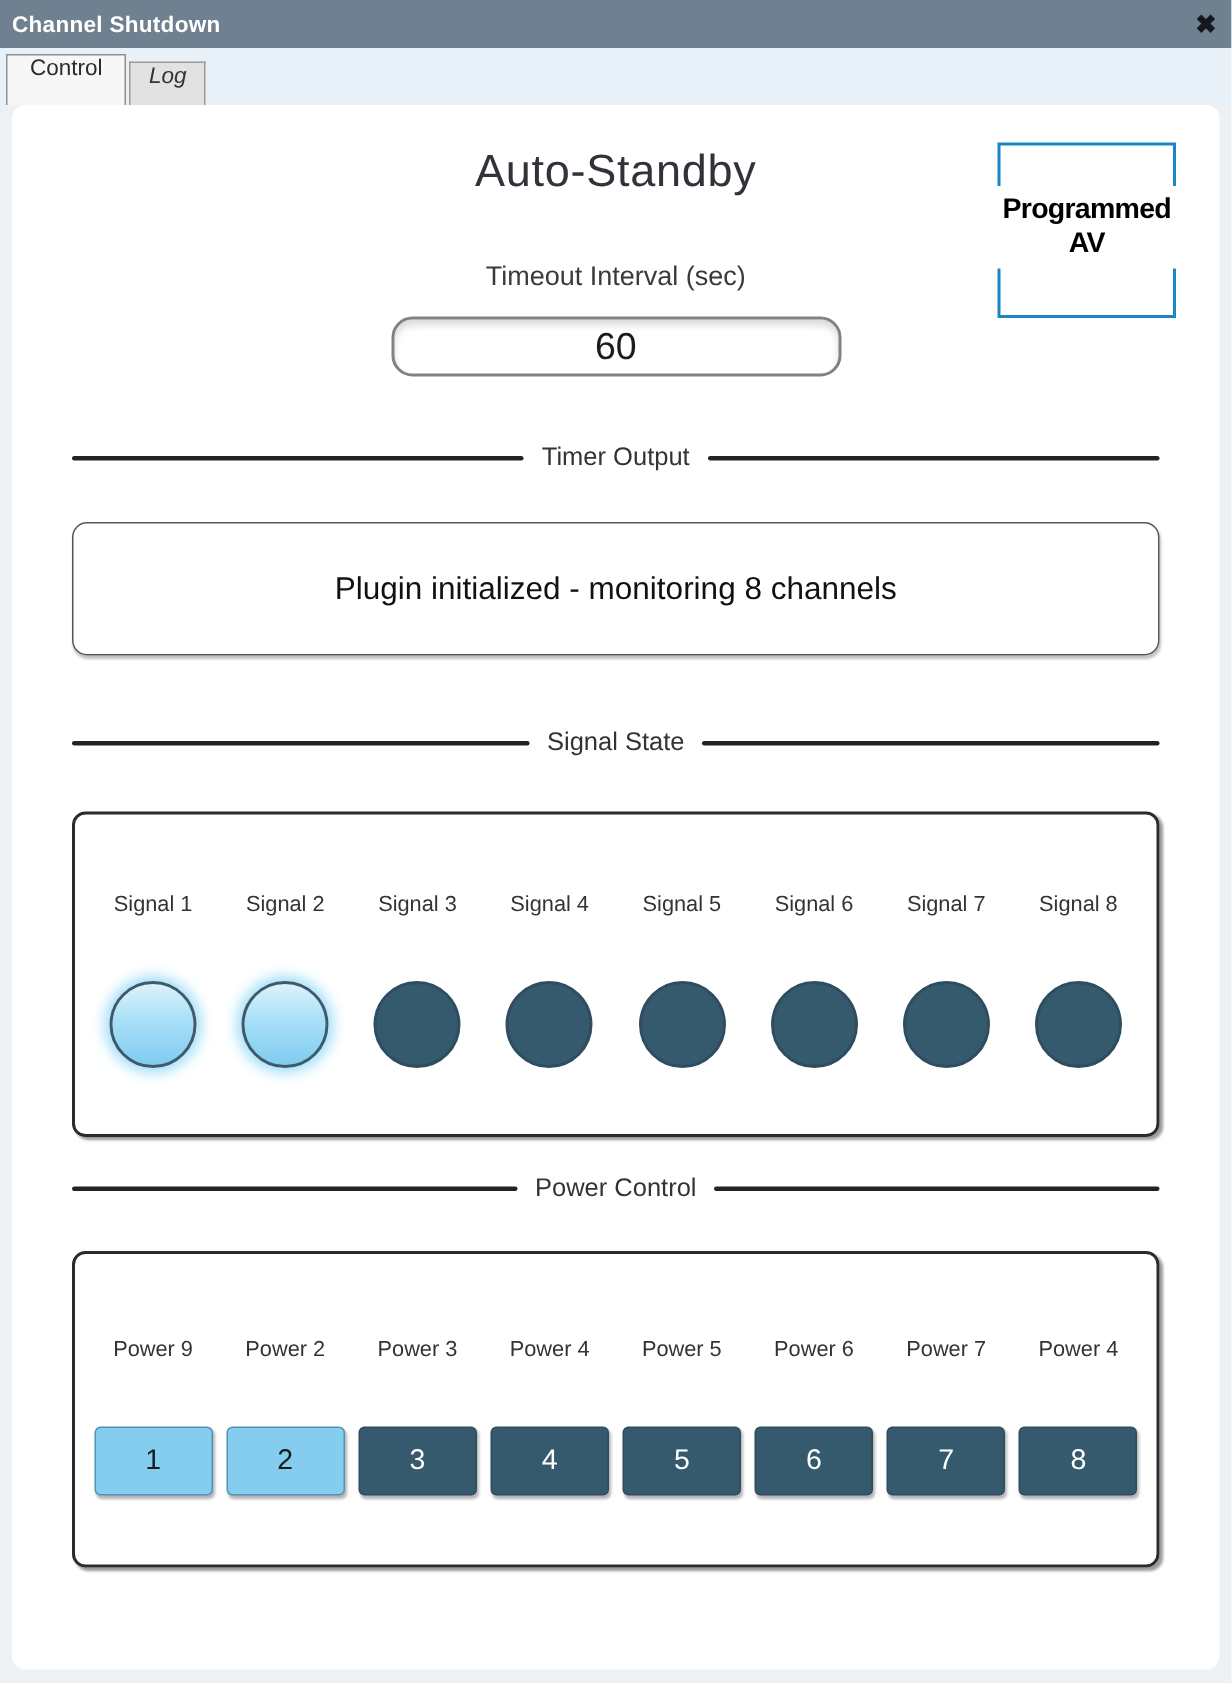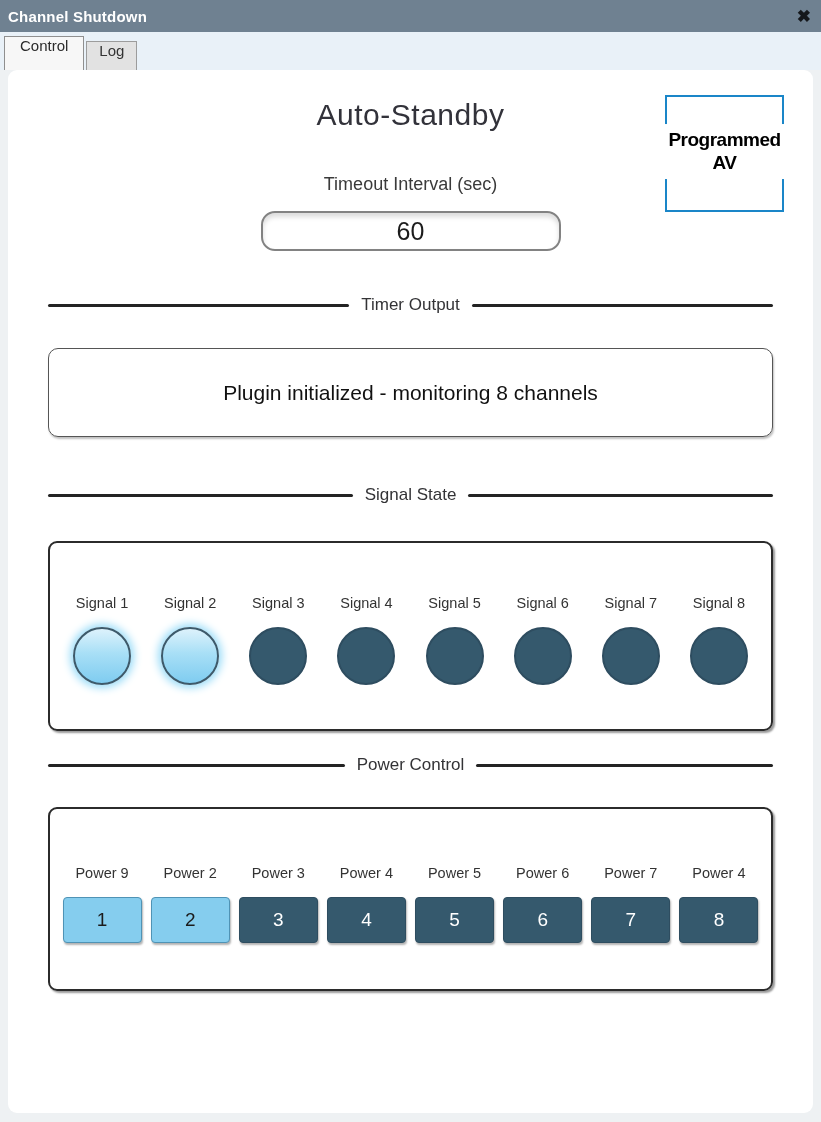--- a/index.html
+++ b/index.html
@@ -59,6 +59,7 @@
     margin-left: 2px;
     padding: 0 12px;
     color: #333;
+    font-style: italic;
   }
 
   

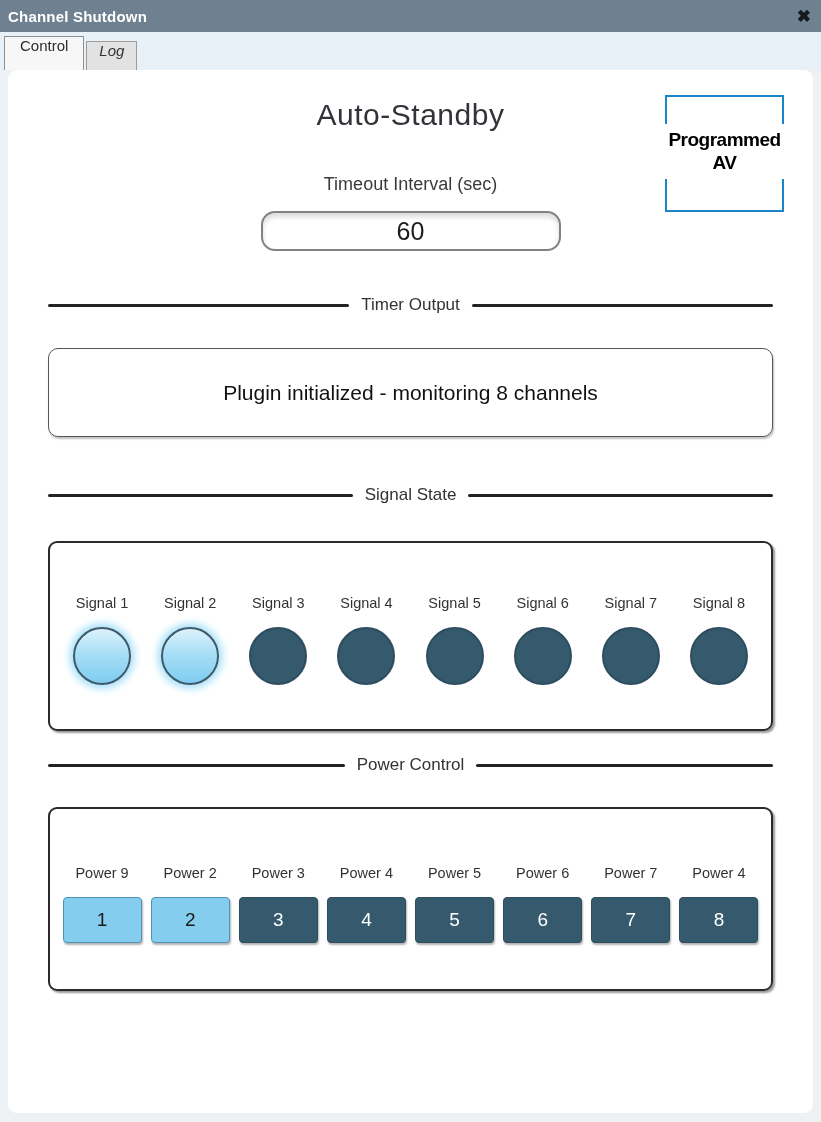--- a/index.html
+++ b/index.html
@@ -179,7 +179,7 @@
   .grid8 {
     display: grid;
     grid-template-columns: repeat(8, 1fr);
-    row-gap: 16px;
+    row-gap: 43px;
     justify-items: center;
     align-items: center;
   }

